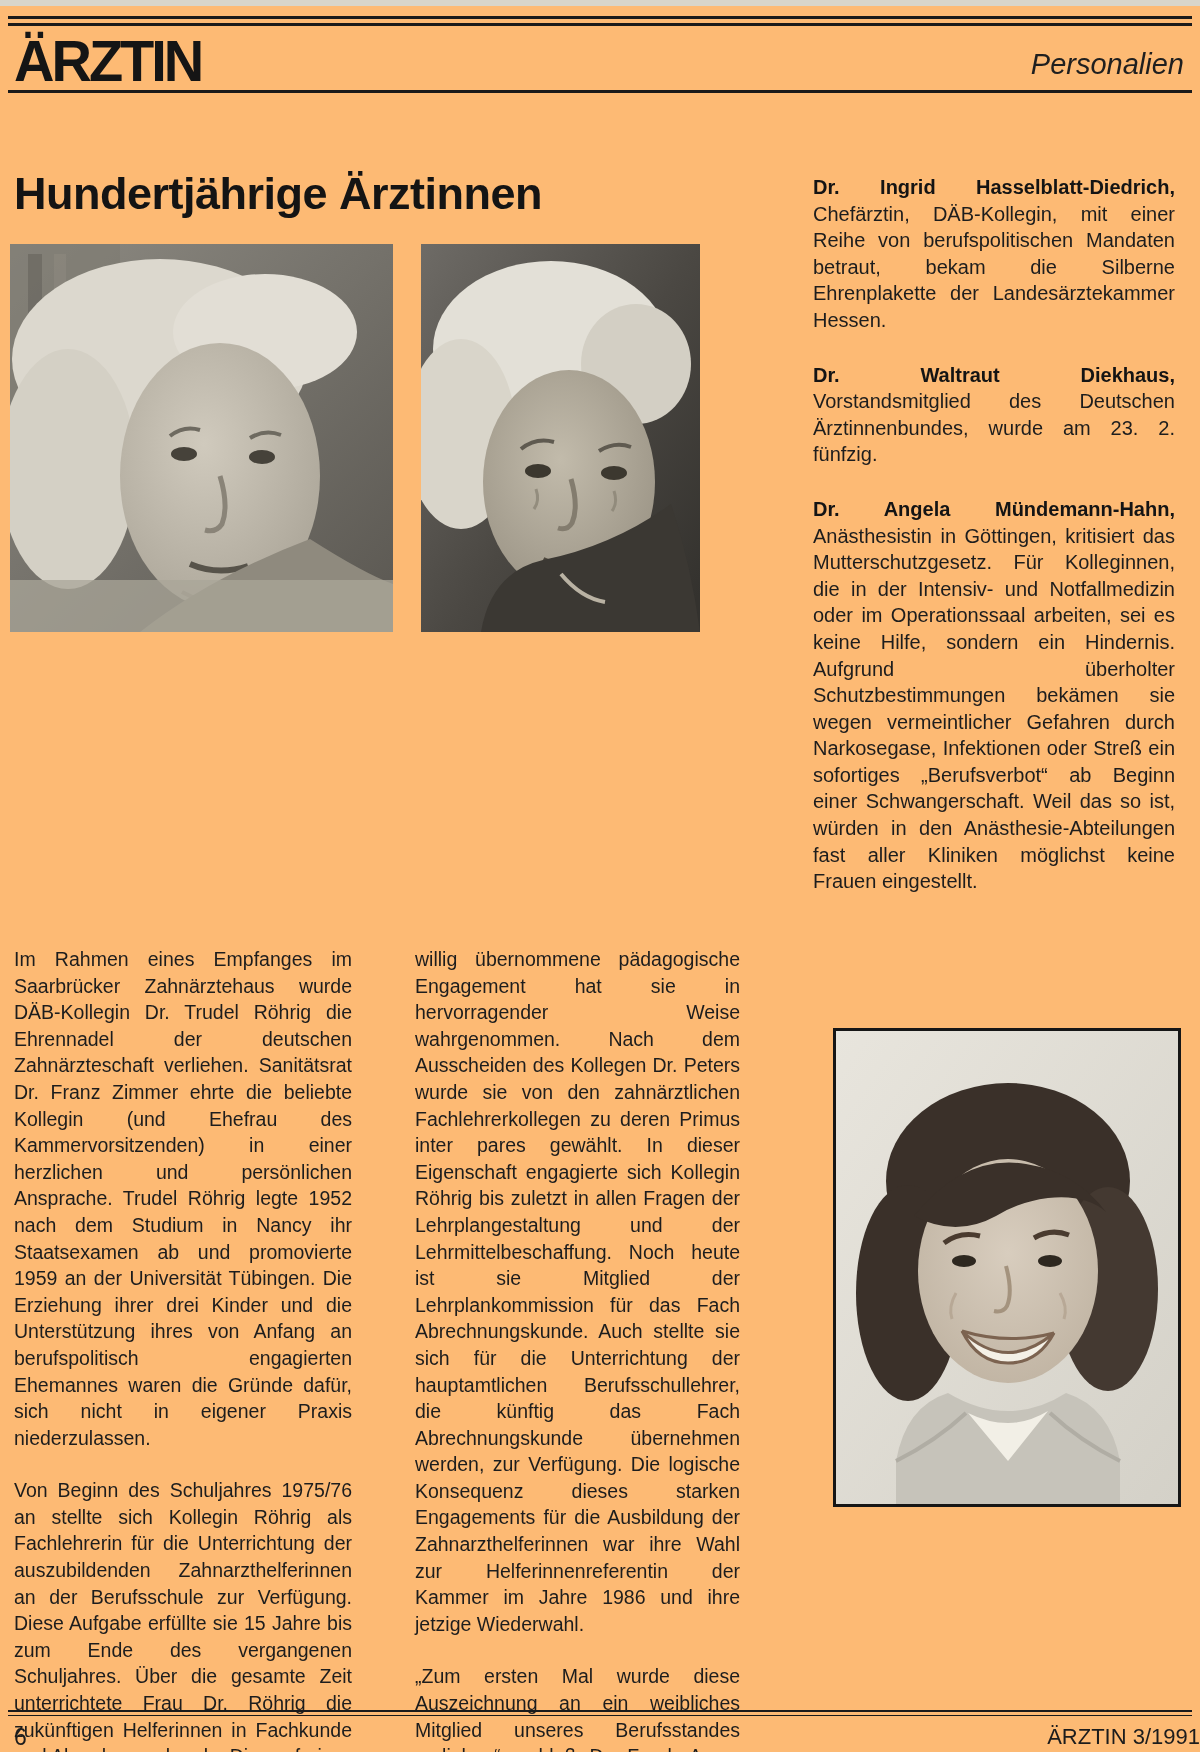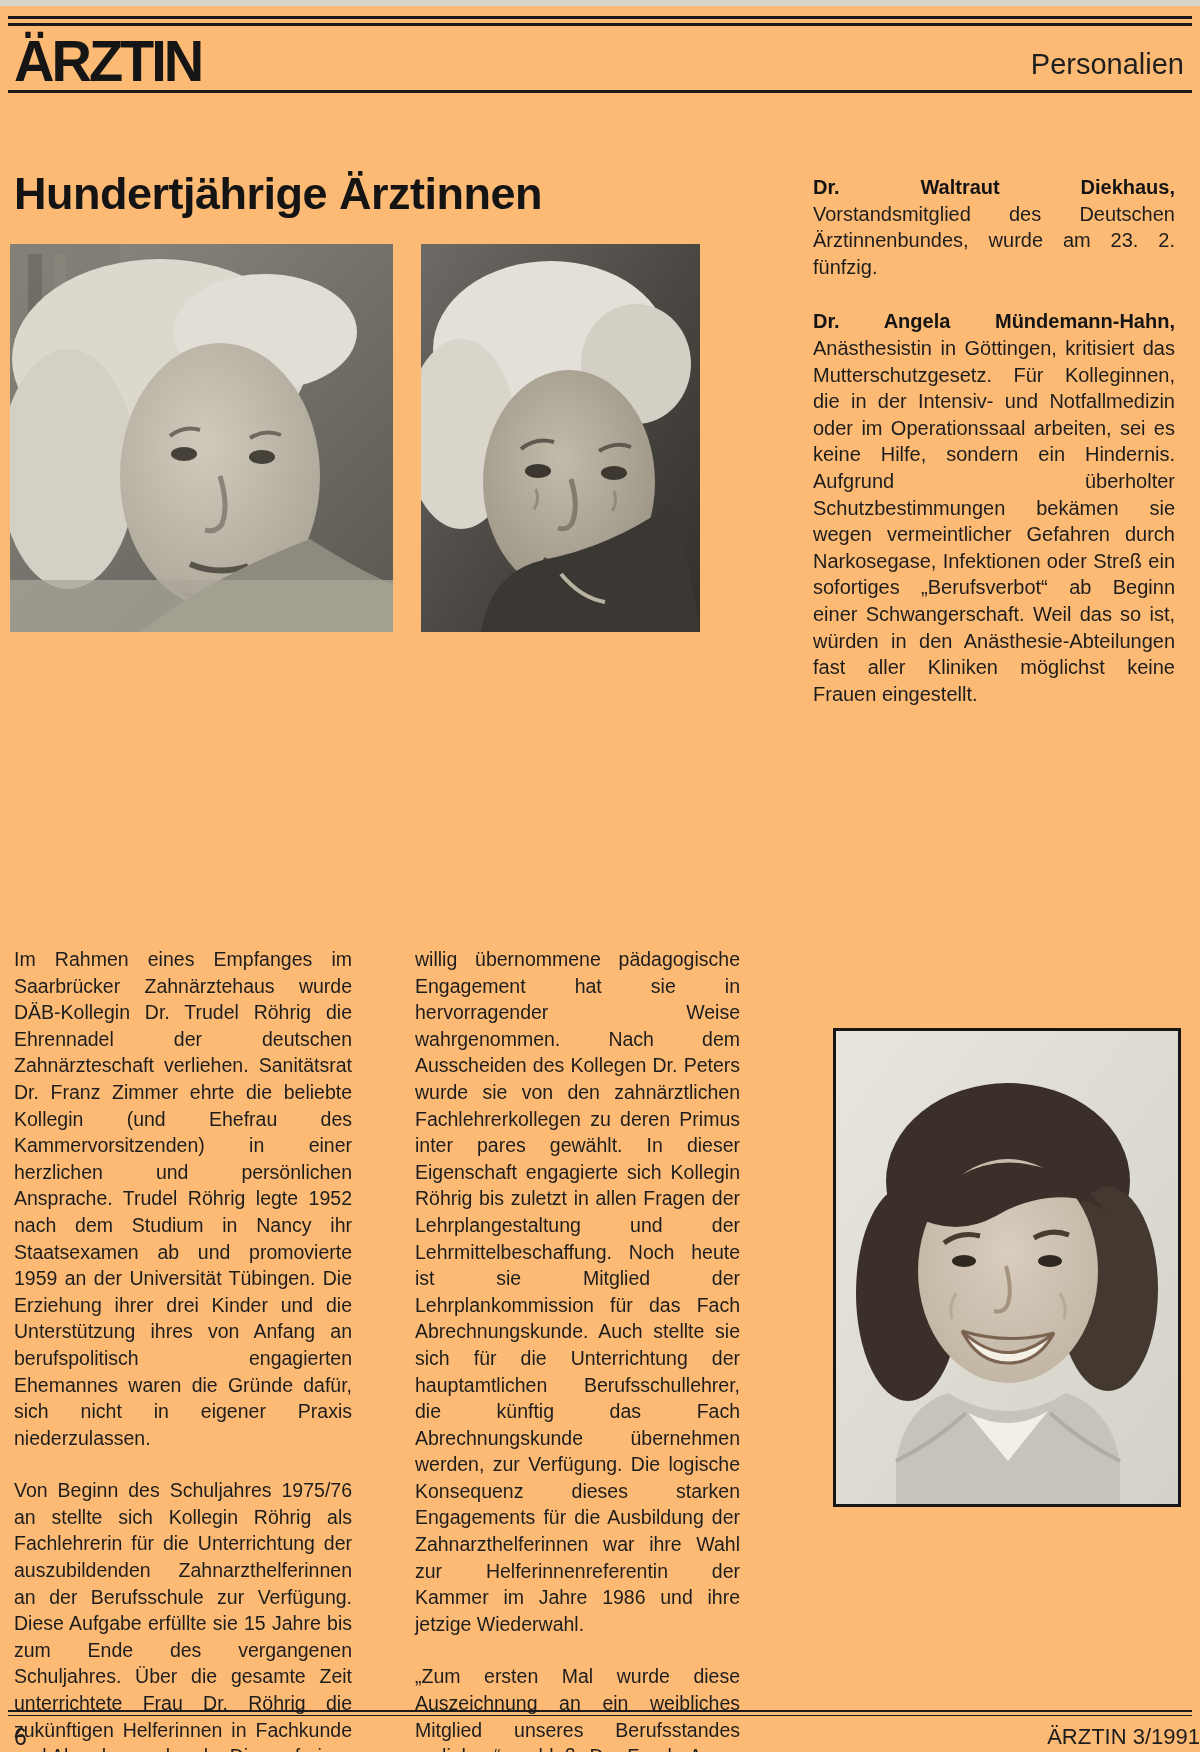--- a/index.html
+++ b/index.html
@@ -32,7 +32,7 @@
   }
   .section-label{
     position:absolute;right:16px;top:42px;
-    font-size:29px;color:#1f1f1f;
+    font-size:29px;color:#1f1f1f;font-style:italic;
   }
   
   .h1{

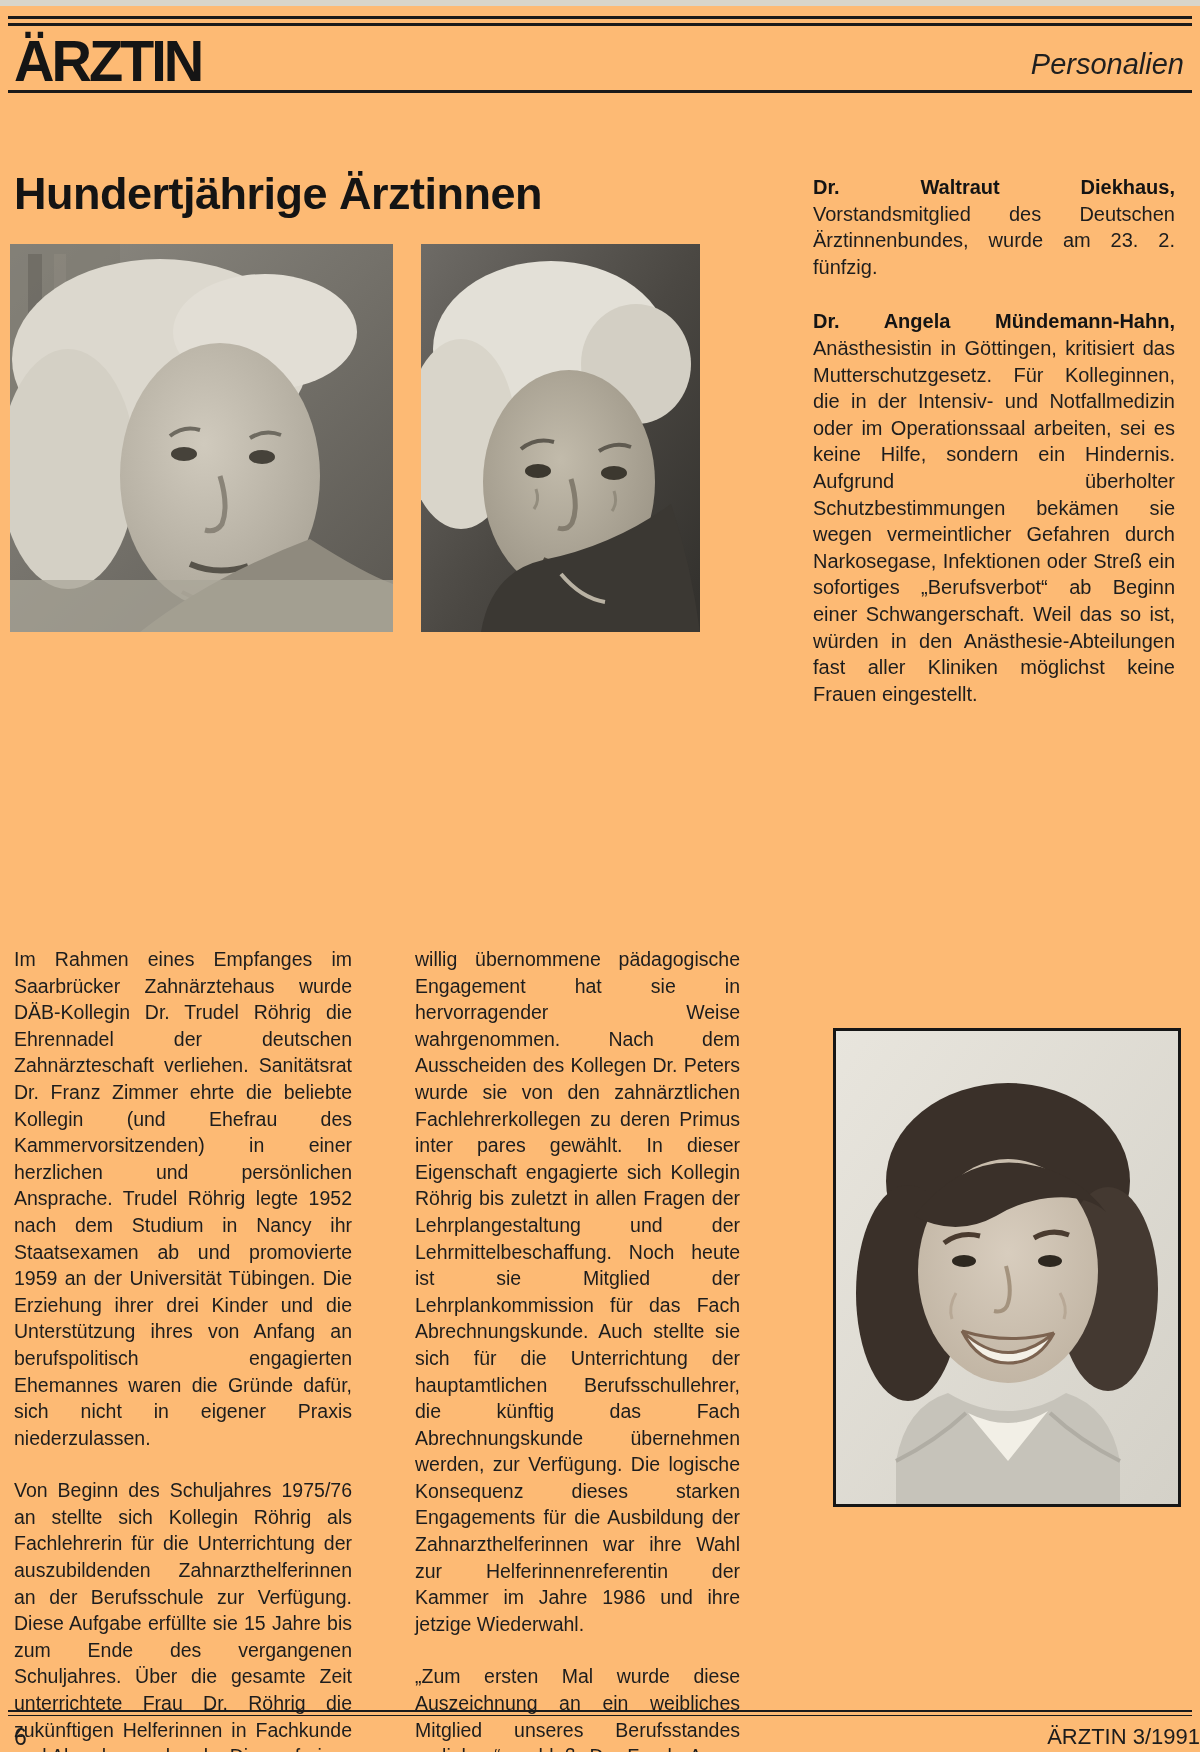--- a/index.html
+++ b/index.html
@@ -170,6 +170,7 @@
   </div>
 
   <div class="pers-zone">
+    <p><span class="b">Dr. Ingrid Hasselblatt-Diedrich,</span><span> Chefärztin, DÄB-Kollegin, mit einer Reihe von berufspolitischen Mandaten betraut, bekam die Silberne Ehrenplakette der Landesärztekammer Hessen.</span></p>
     <p><span class="b">Dr. Waltraut Diekhaus,</span><span> Vorstandsmitglied des Deutschen Ärztinnenbundes, wurde am 23. 2. fünfzig.</span></p>
     <p><span class="b">Dr. Angela Mündemann-Hahn,</span><span> Anästhesistin in Göttingen, kritisiert das Mutterschutzgesetz. Für Kolleginnen, die in der Intensiv- und Notfallmedizin oder im Operationssaal arbeiten, sei es keine Hilfe, sondern ein Hindernis. Aufgrund überholter Schutzbestimmungen bekämen sie wegen vermeintlicher Gefahren durch Narkosegase, Infektionen oder Streß ein sofortiges „Berufsverbot“ ab Beginn einer Schwangerschaft. Weil das so ist, würden in den Anästhesie-Abteilungen fast aller Kliniken möglichst keine Frauen eingestellt.</span></p>
   </div>

